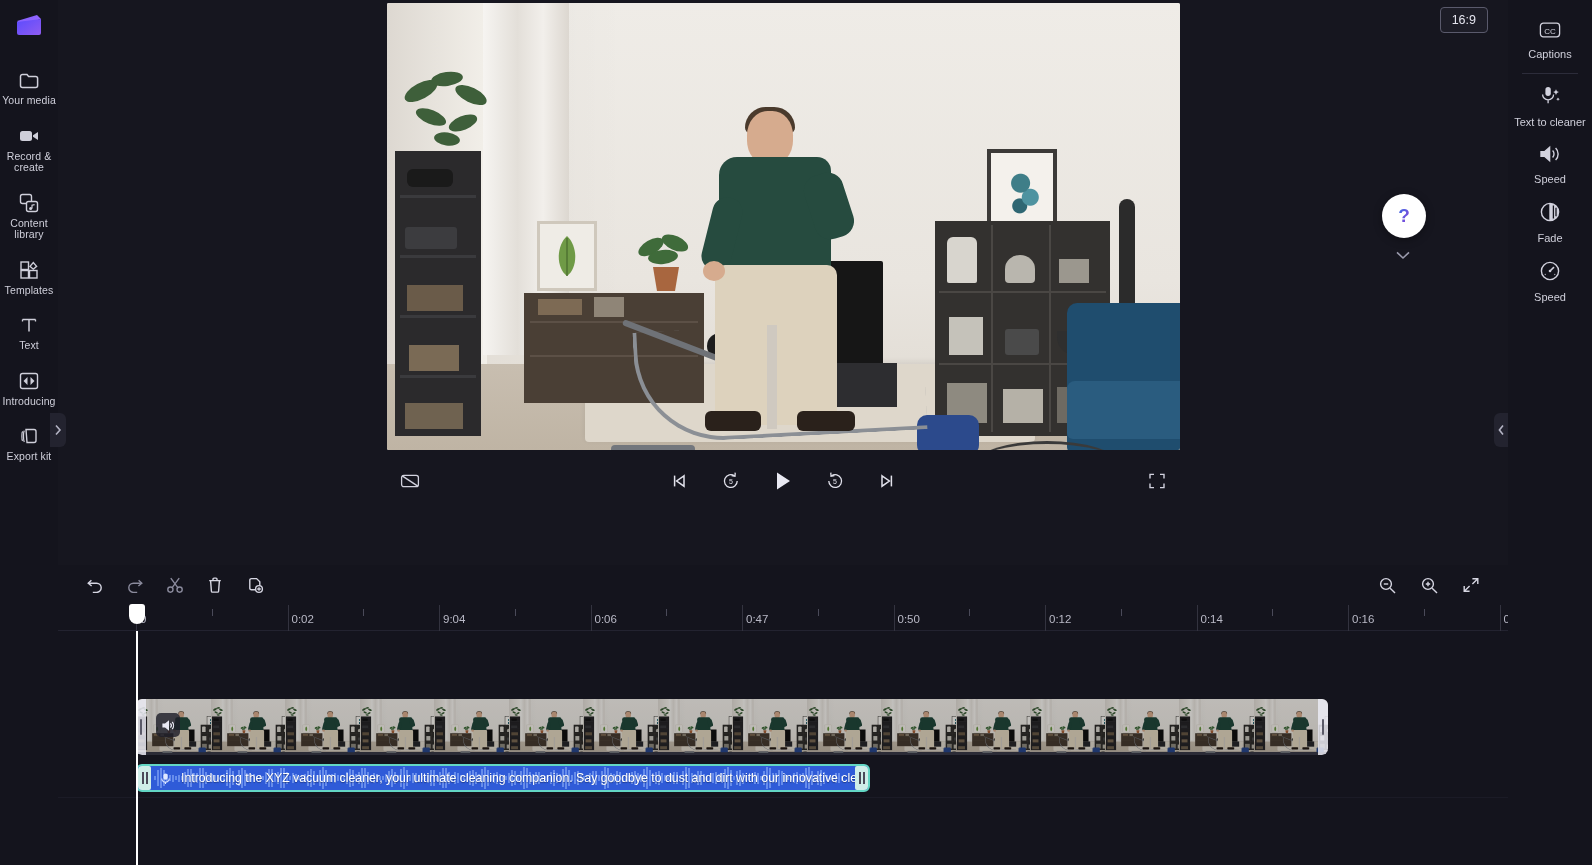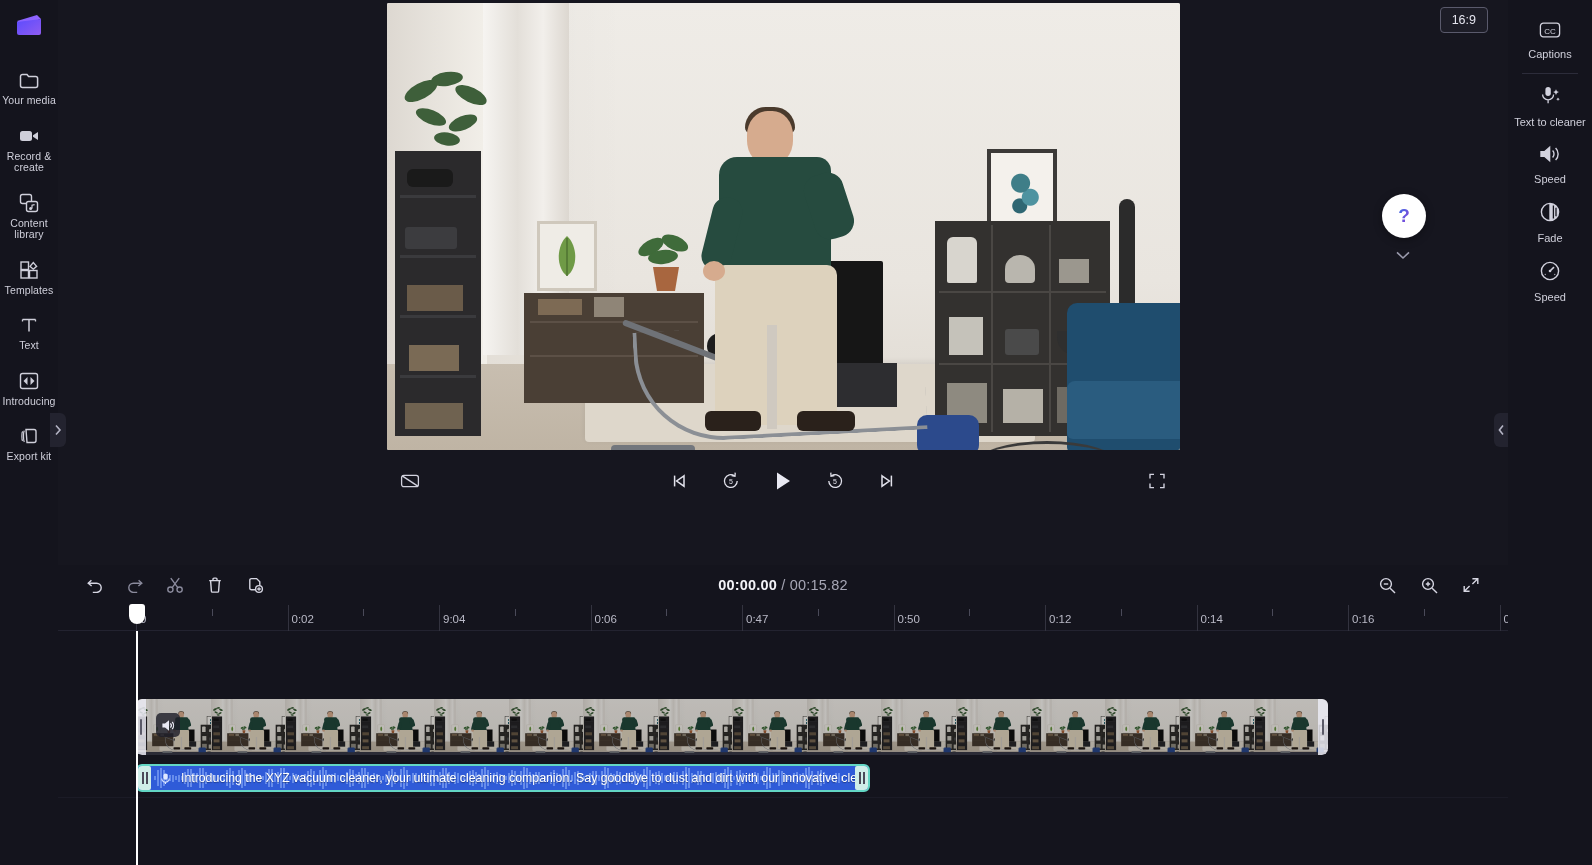--- a/index.html
+++ b/index.html
@@ -588,11 +588,6 @@
           </div>
         </div>
 
-        <div class="tl-time">
-          <span class="cur">00:00.00</span>
-          <span class="tot">/</span>
-          <span class="tot">00:15.82</span>
-        </div>
 
         <div class="tl-zoom">
           <div class="tl-btn">

